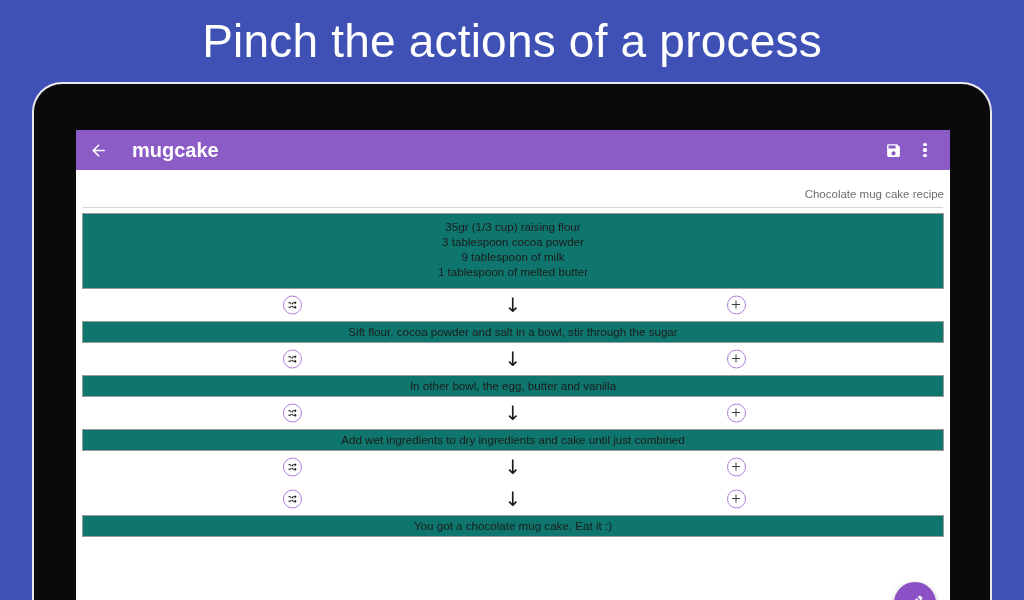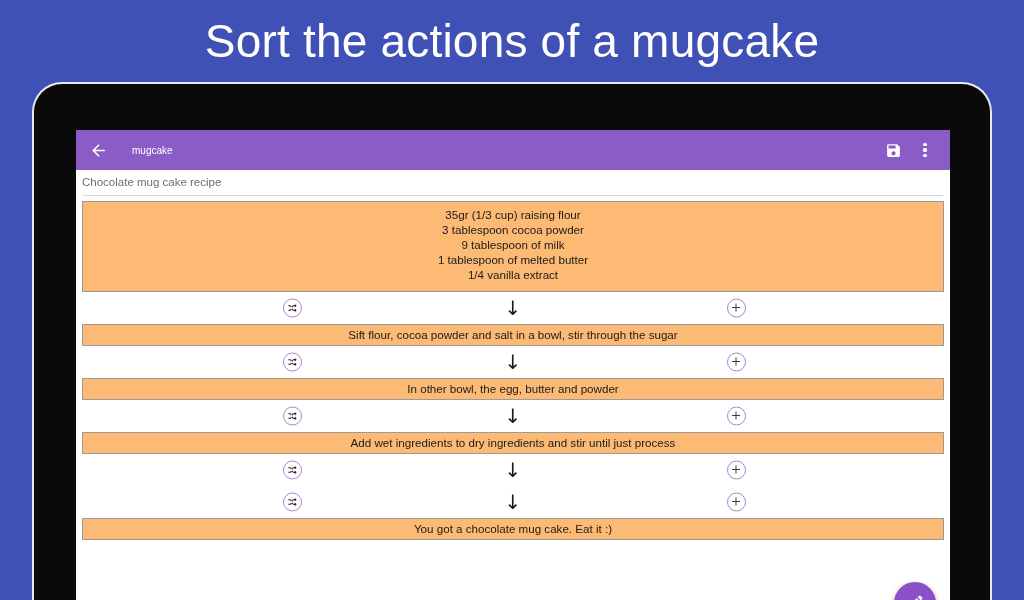--- a/index.html
+++ b/index.html
@@ -204,7 +204,7 @@
 <body>
 
 <div class="promo-banner">
-  <div class="promo-title">Sort the actions of a mugcake</div>
+  <div class="promo-title">Pinch the actions of a process</div>
 </div>
 
 <div class="device">

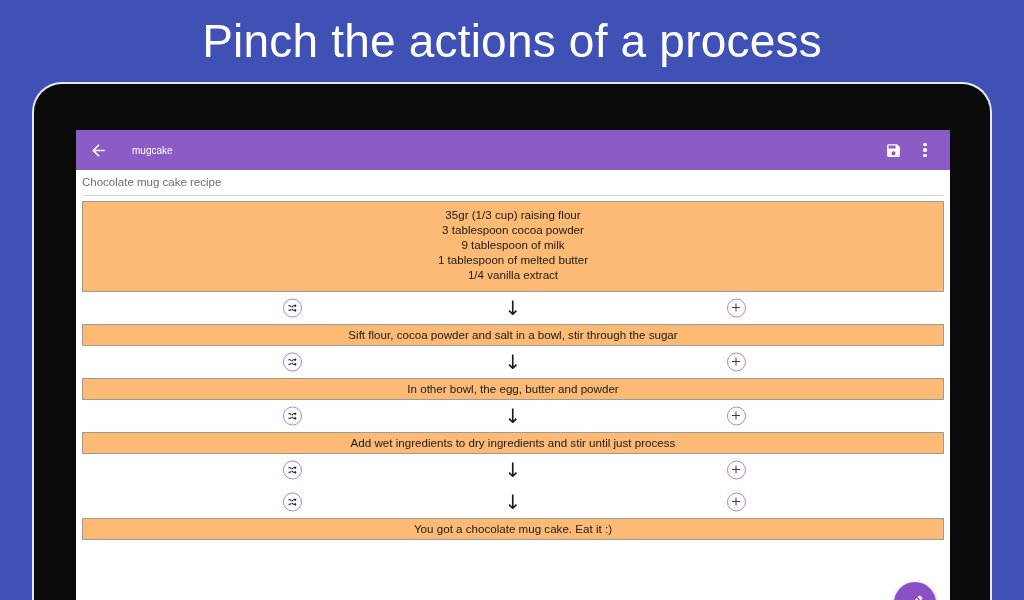--- a/index.html
+++ b/index.html
@@ -75,8 +75,8 @@
   }
   .toolbar-title {
     color: #ffffff;
-    font-size: 10px;
-    font-weight: 400;
+    font-size: 20px;
+    font-weight: 700;
     margin-left: 21px;
     flex: 1 1 auto;
     white-space: nowrap;

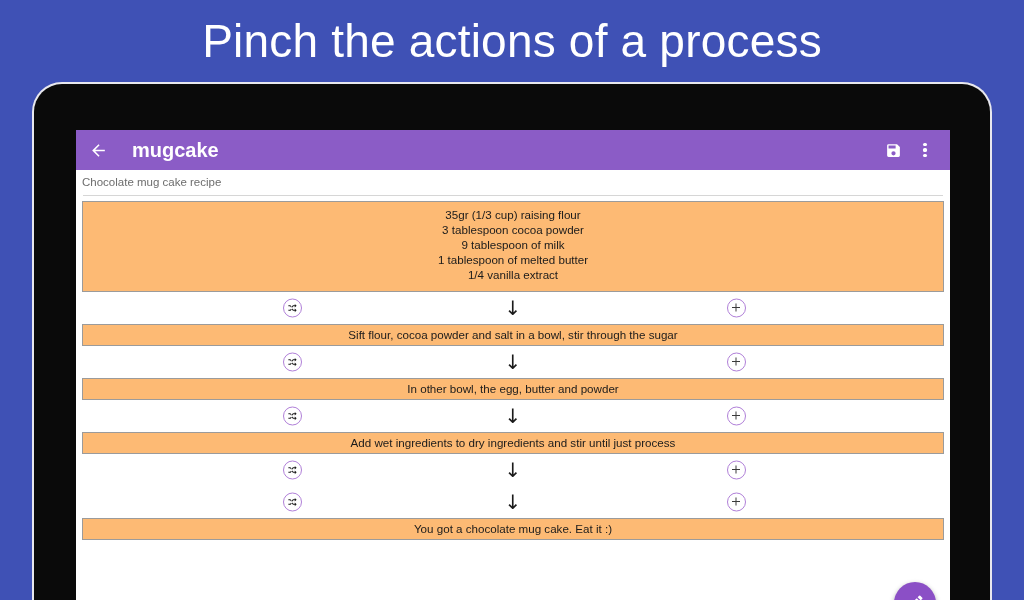--- a/index.html
+++ b/index.html
@@ -117,10 +117,10 @@
   }
 
   .recipe-heading {
-    text-align: left;
+    text-align: right;
     font-size: 11.5px;
     color: #6d6d6d;
-    padding: 6px 0 7px;
+    padding: 18px 0 7px;
   }
 
   .heading-divider {

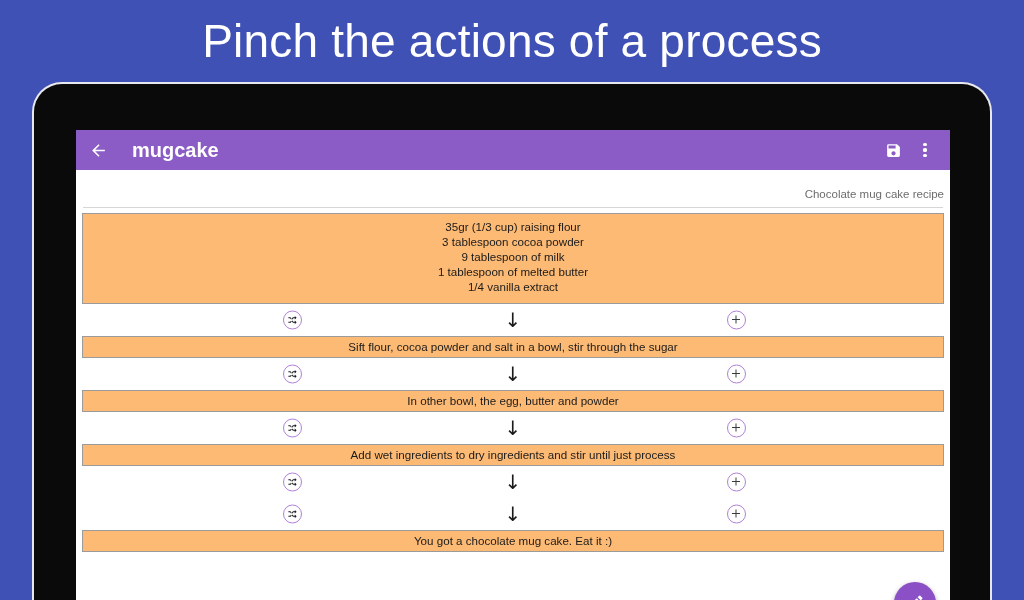--- a/index.html
+++ b/index.html
@@ -132,7 +132,7 @@
   
   .panel {
     border: 1px solid #9b9b9b;
-    background: #fdba74;
+    background: #0f766e;
     text-align: center;
     color: #1b1b1b;
   }

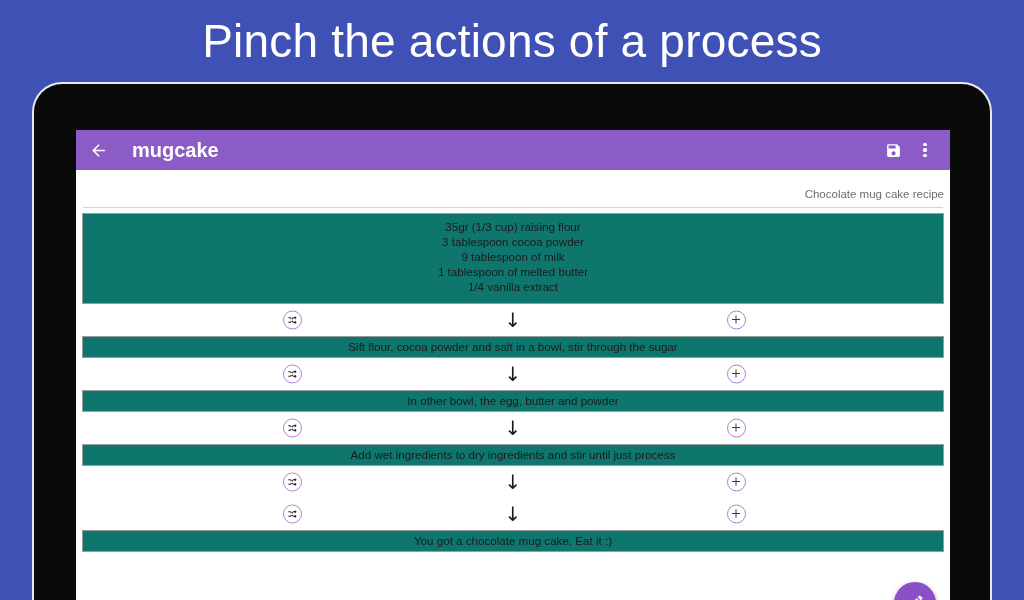--- a/index.html
+++ b/index.html
@@ -245,7 +245,6 @@
         <div>3 tablespoon cocoa powder</div>
         <div>9 tablespoon of milk</div>
         <div>1 tablespoon of melted butter</div>
-        <div>1/4 vanilla extract</div>
       </div>
 
       <div class="connector-row">

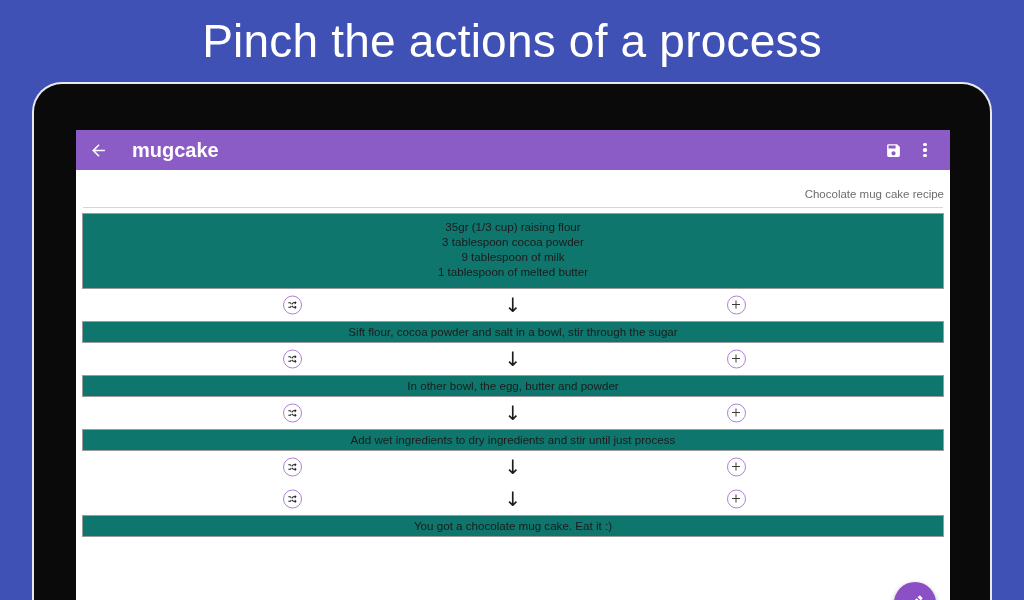--- a/index.html
+++ b/index.html
@@ -277,7 +277,7 @@
         </div>
       </div>
 
-      <div class="panel step-panel">In other bowl, the egg, butter and powder</div>
+      <div class="panel step-panel">In other bowl, the egg, butter and vanilla</div>
 
       <div class="connector-row">
         <div class="circle-btn swap">

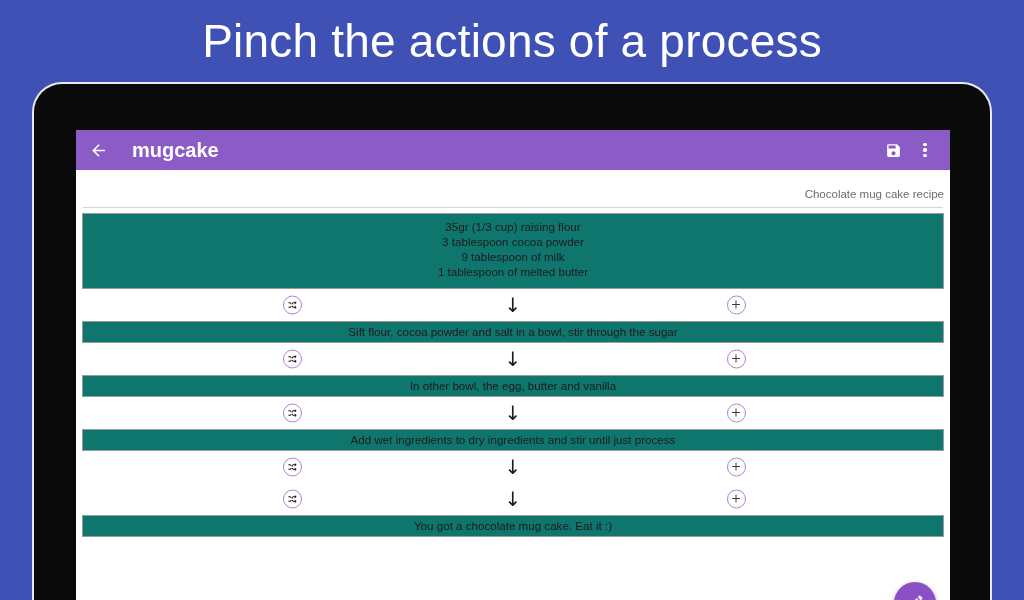--- a/index.html
+++ b/index.html
@@ -293,7 +293,7 @@
         </div>
       </div>
 
-      <div class="panel step-panel">Add wet ingredients to dry ingredients and stir until just process</div>
+      <div class="panel step-panel">Add wet ingredients to dry ingredients and cake until just combined</div>
 
       <div class="connector-row">
         <div class="circle-btn swap">

